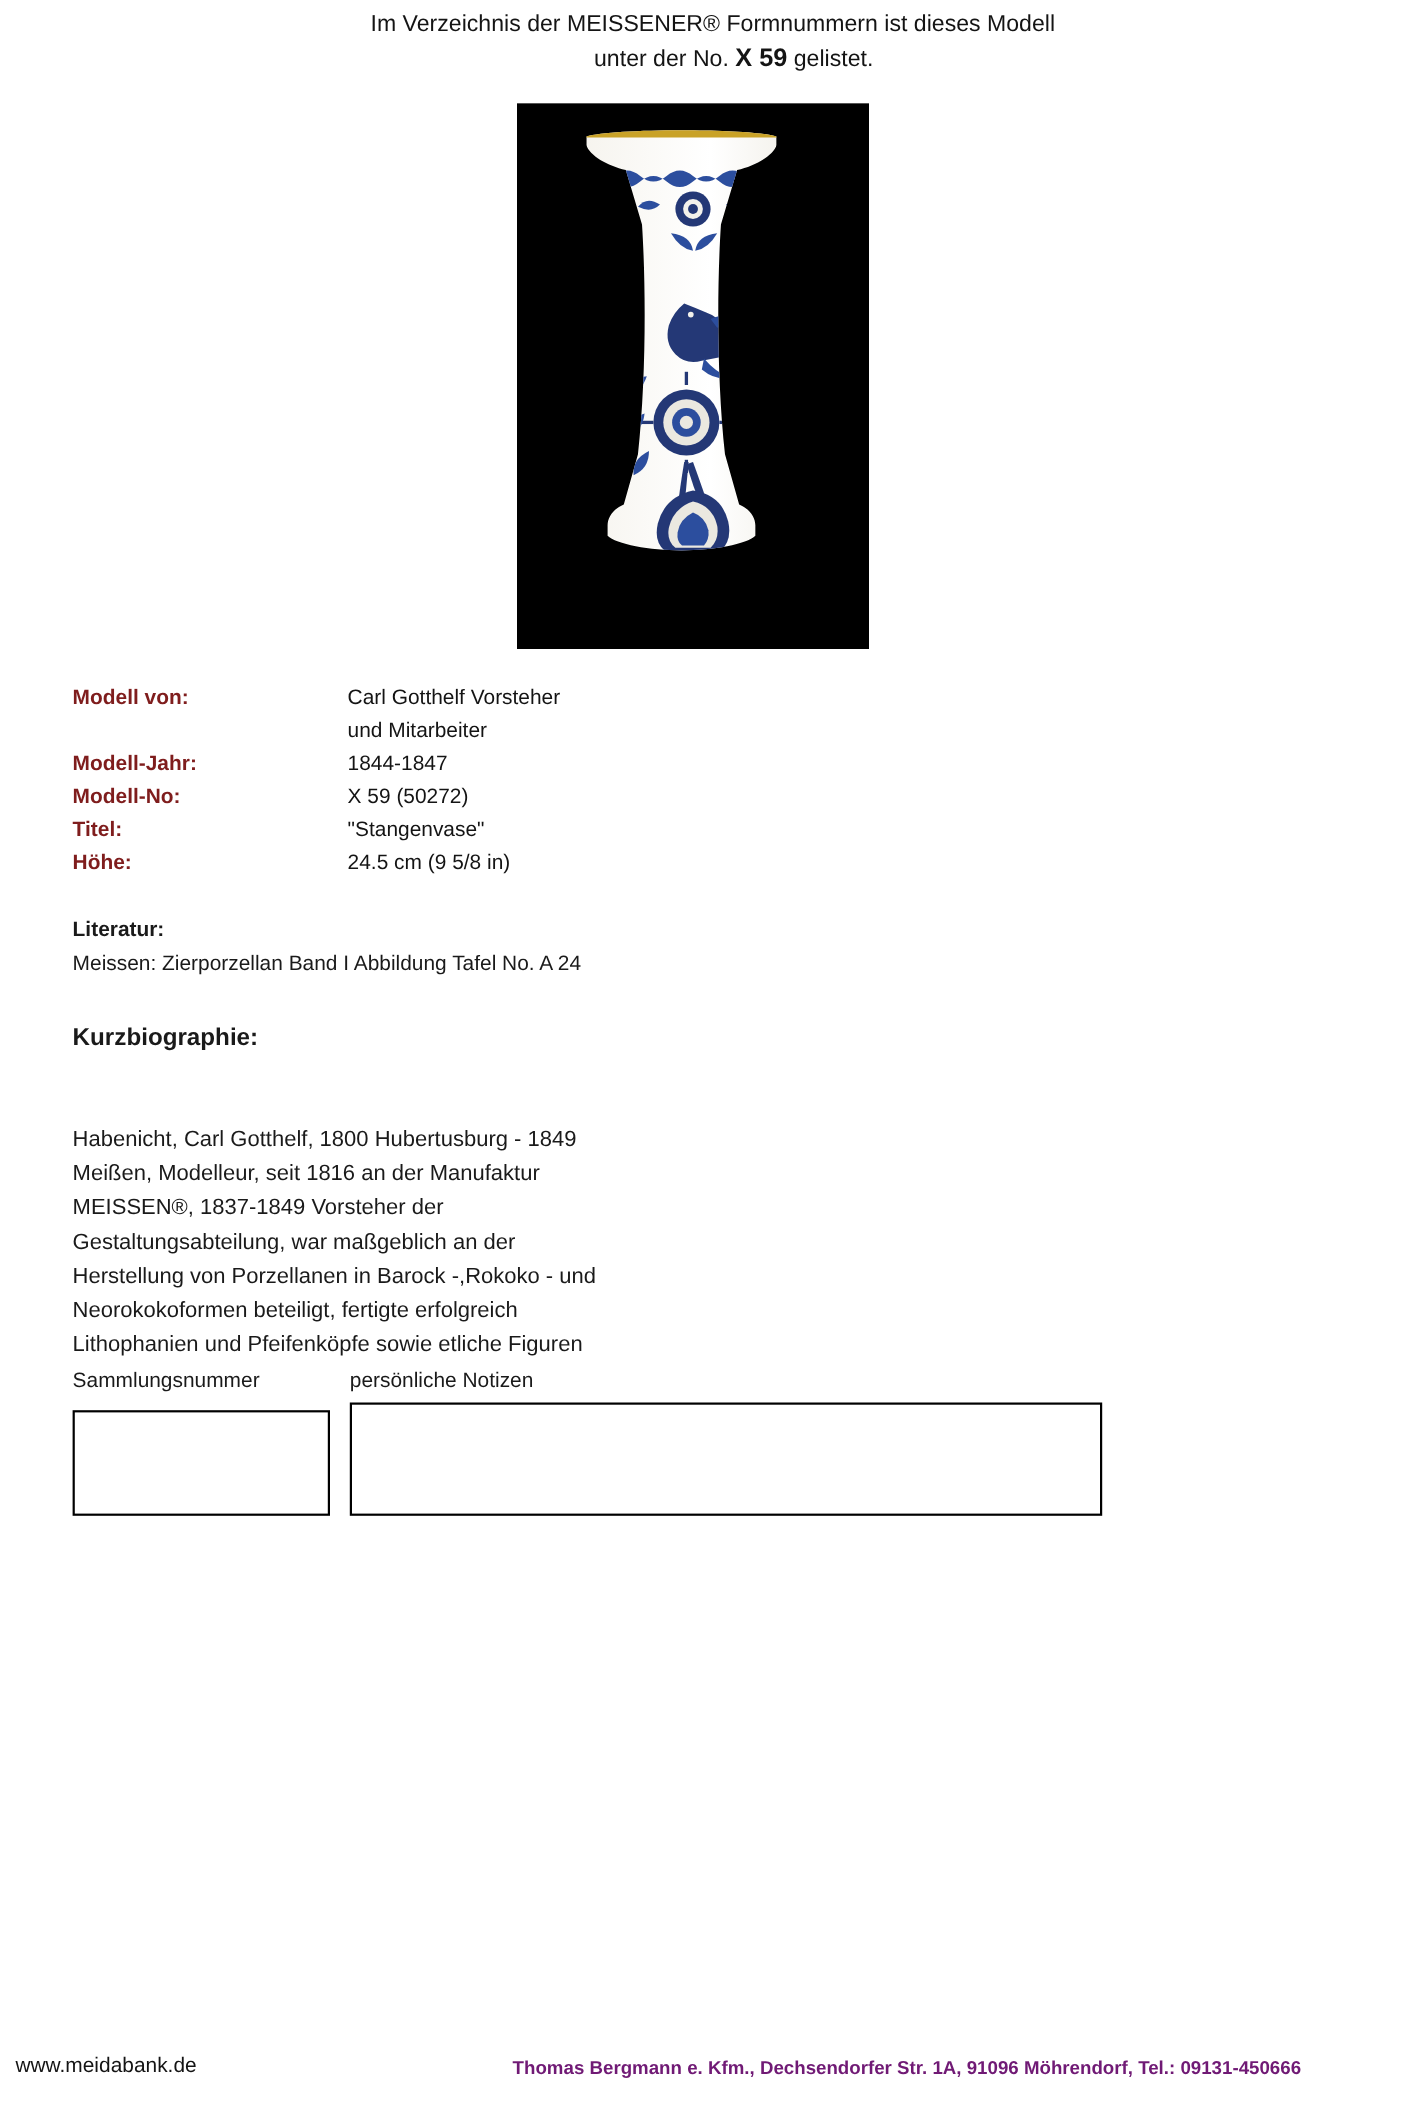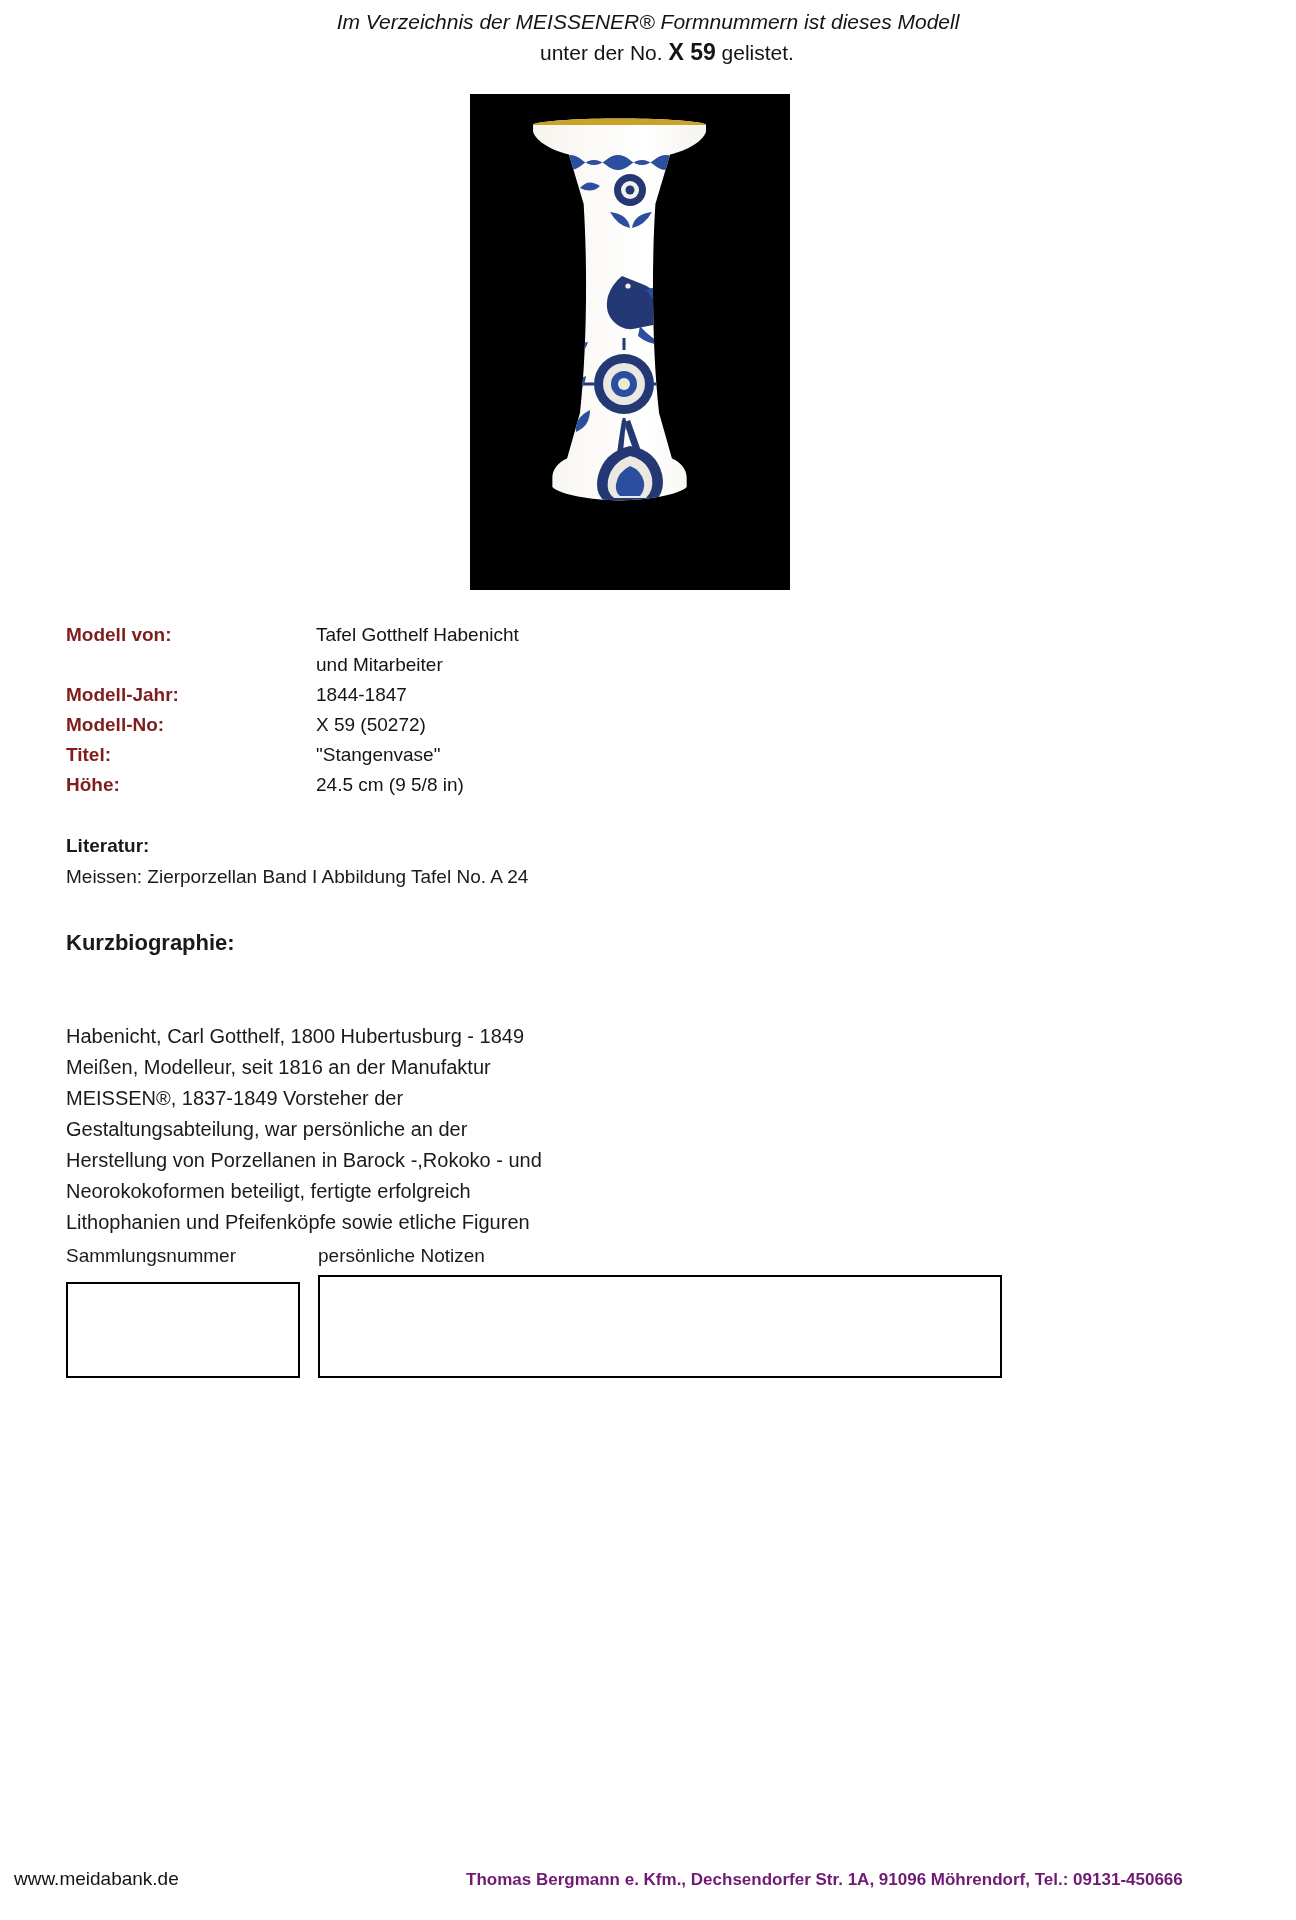--- a/index.html
+++ b/index.html
@@ -27,7 +27,7 @@
     line-height: 31px;
     color: #141414;
   }
-  .header .line1 { display: block; font-style: italic; }
+  .header .line1 { display: block; }
   .header .line2 { display: block; padding-left: 38px; }
   .header .model-no {
     font-weight: bold;

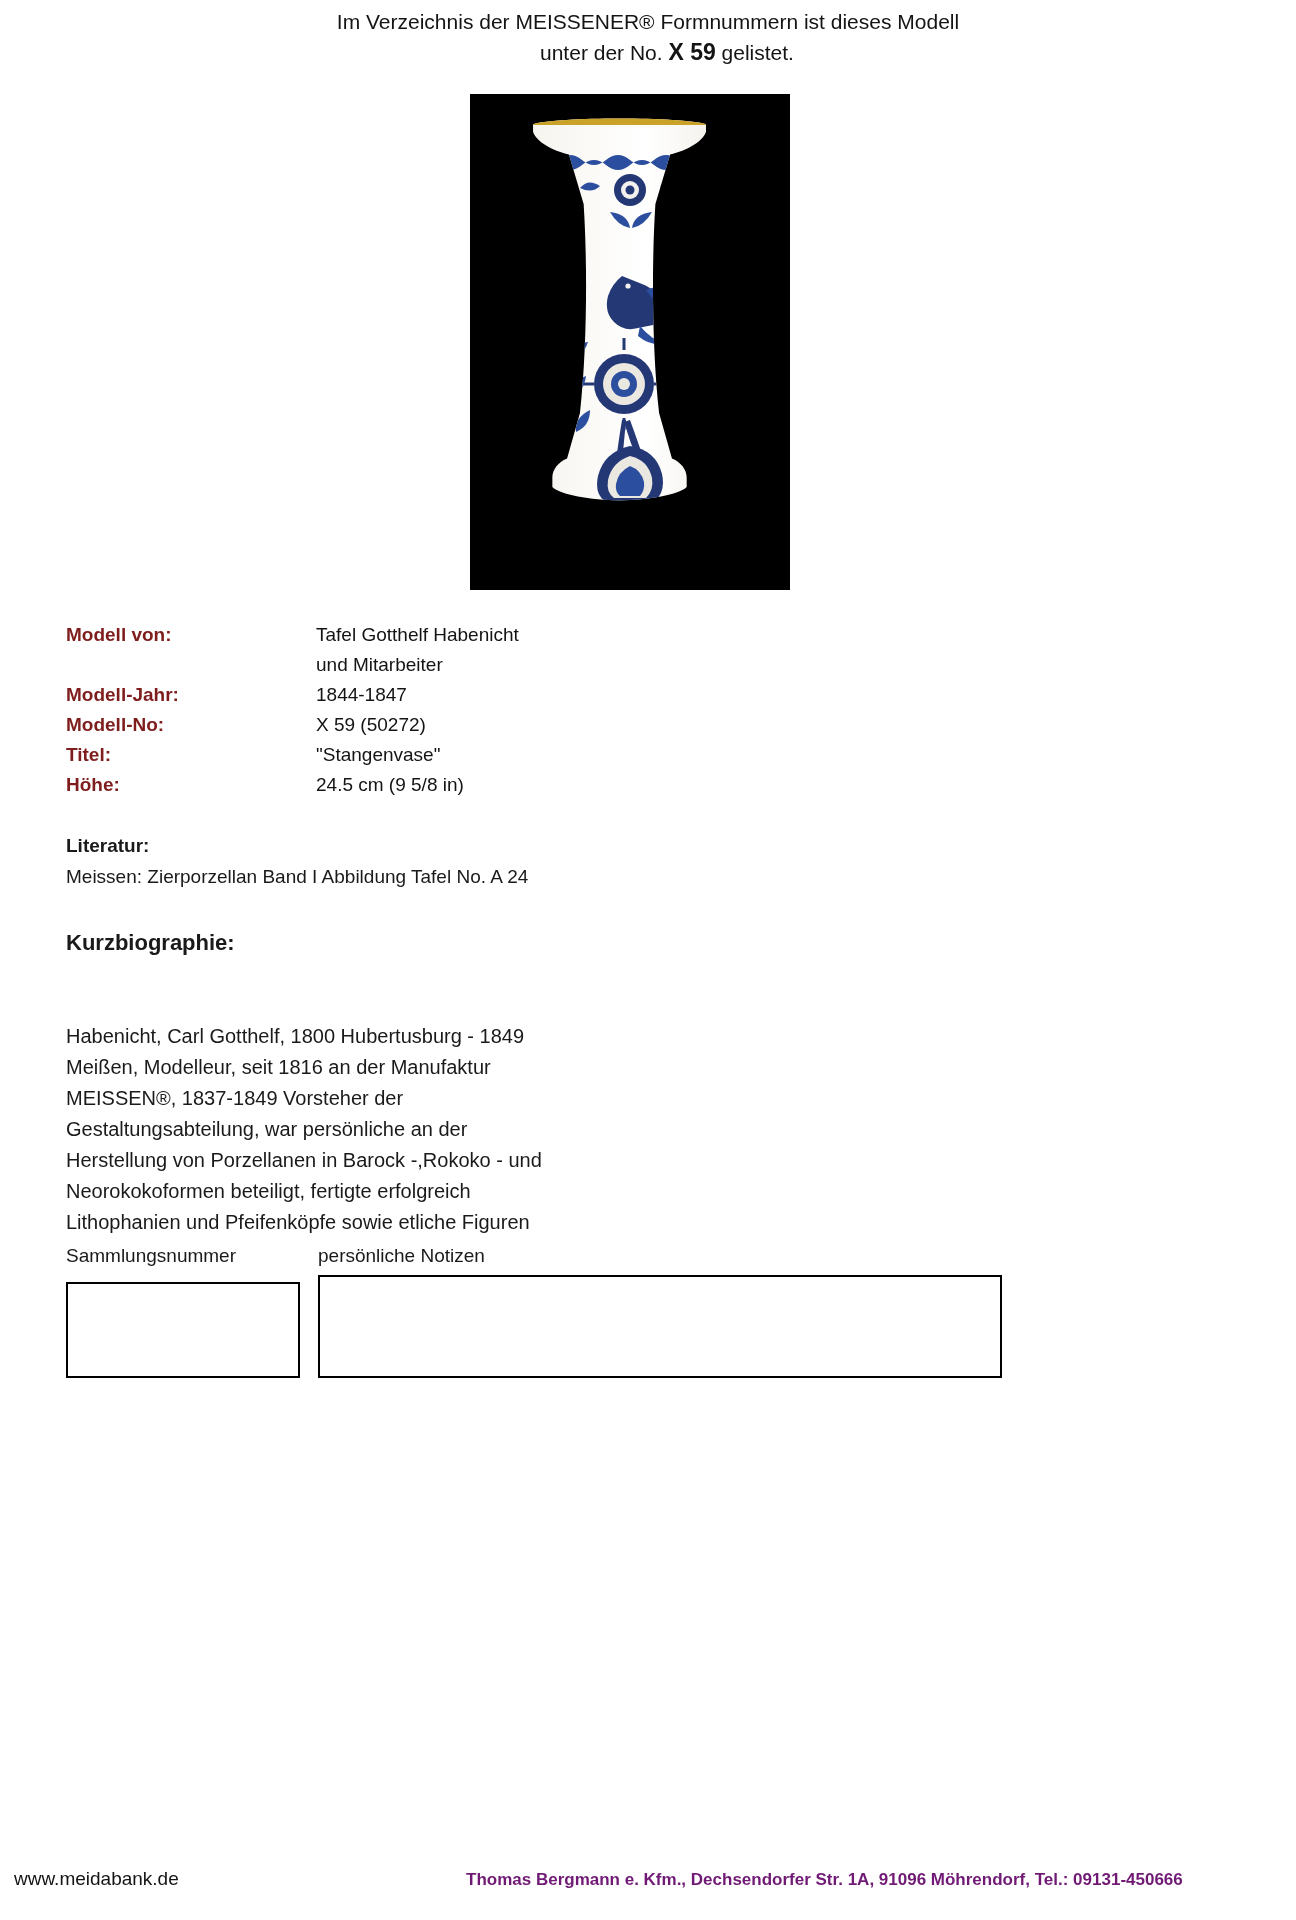--- a/index.html
+++ b/index.html
@@ -256,7 +256,7 @@
 <div class="spec-table">
   <div class="spec-row">
     <div class="spec-label">Modell von:</div>
-    <div class="spec-value">Tafel Gotthelf Habenicht</div>
+    <div class="spec-value">Carl Gotthelf Vorsteher</div>
   </div>
   <div class="spec-row">
     <div class="spec-value sub">und Mitarbeiter</div>

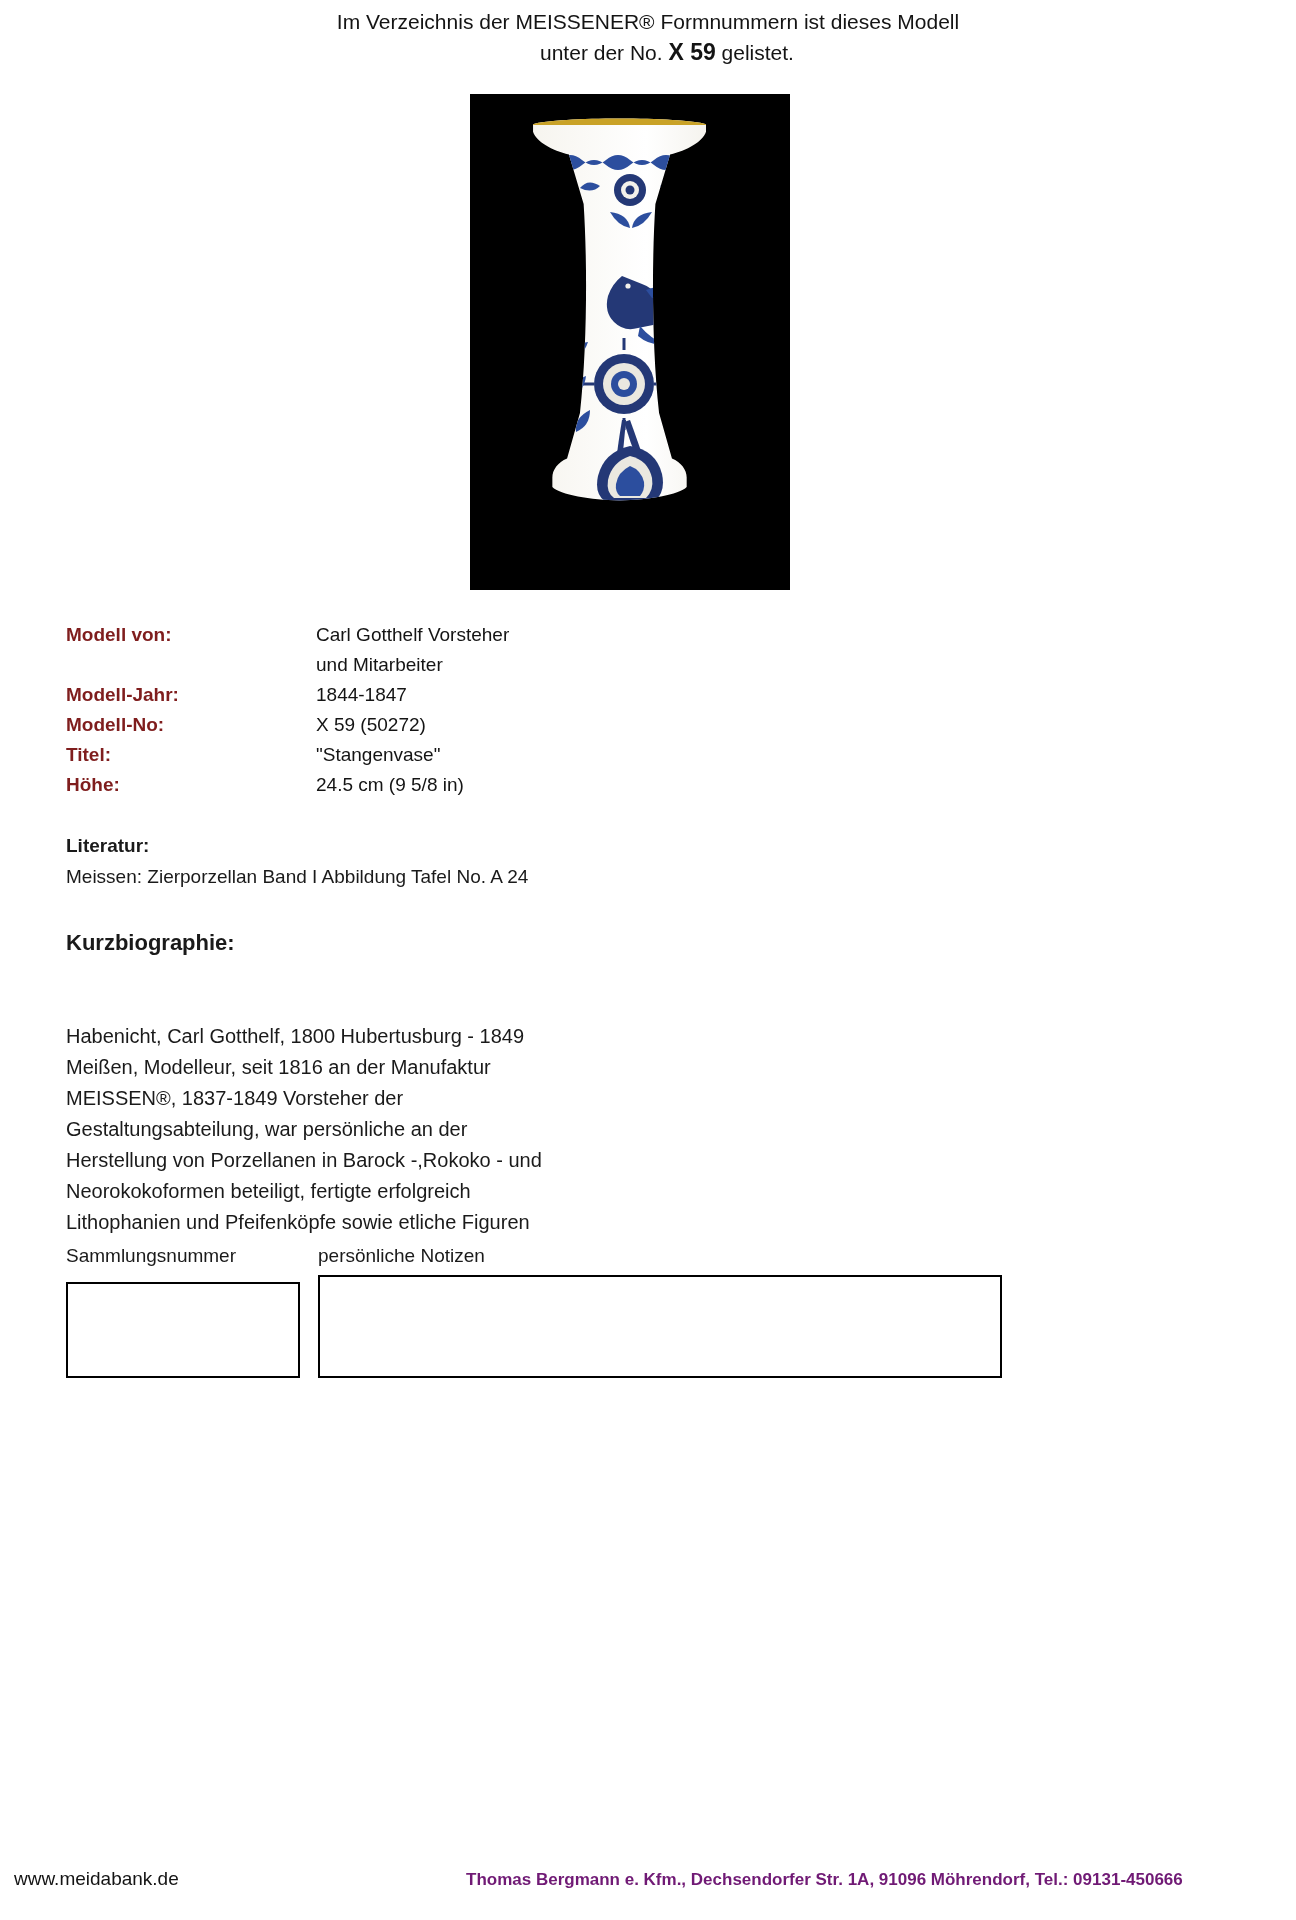--- a/index.html
+++ b/index.html
@@ -289,7 +289,7 @@
   <div>Habenicht, Carl Gotthelf, 1800 Hubertusburg - 1849</div>
   <div>Meißen, Modelleur, seit 1816 an der Manufaktur</div>
   <div>MEISSEN®, 1837-1849 Vorsteher der</div>
-  <div>Gestaltungsabteilung, war persönliche an der</div>
+  <div>Gestaltungsabteilung, war maßgeblich an der</div>
   <div>Herstellung von Porzellanen in Barock -,Rokoko - und</div>
   <div>Neorokokoformen beteiligt, fertigte erfolgreich</div>
   <div>Lithophanien und Pfeifenköpfe sowie etliche Figuren</div>

